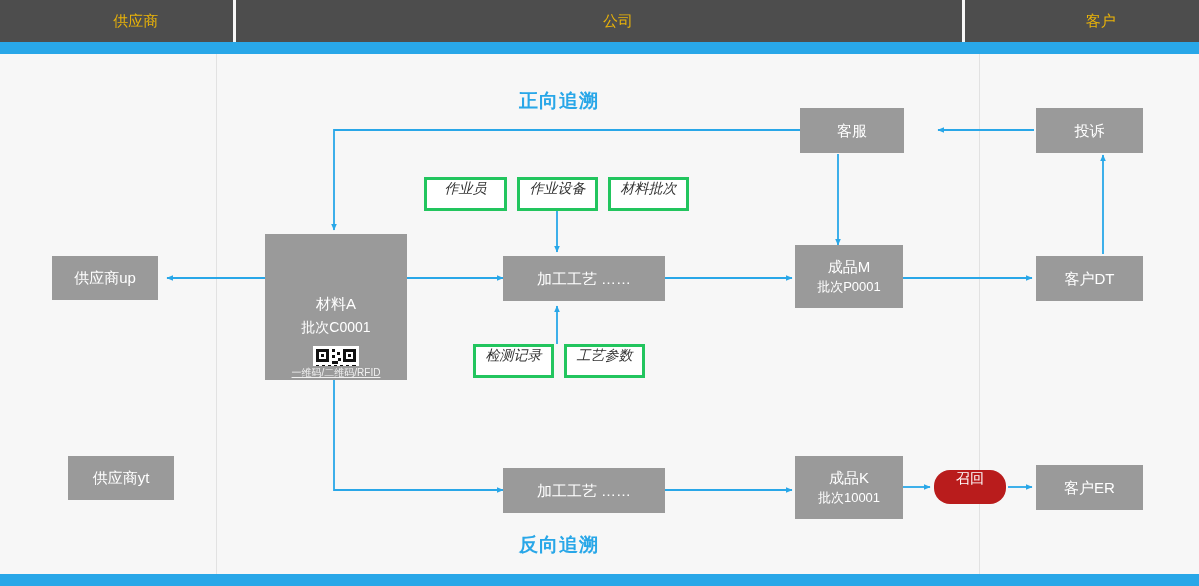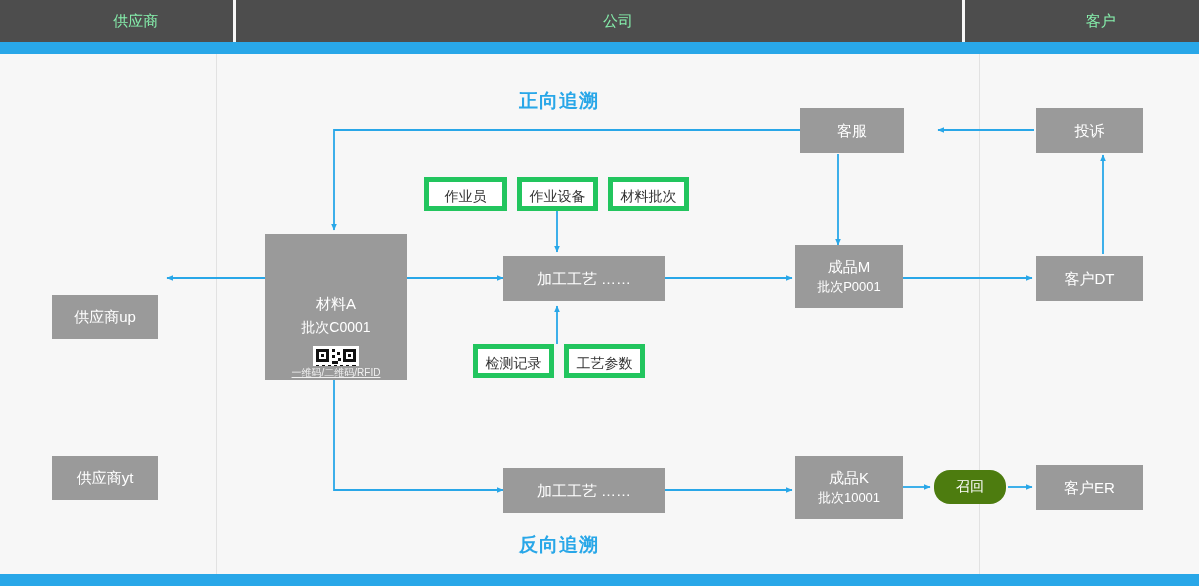--- a/index.html
+++ b/index.html
@@ -29,7 +29,7 @@
   }
   .header-cell {
     background: #4d4d4d;
-    color: #86efac;
+    color: #eab308;
     font-size: 15px;
     display: flex;
     align-items: center;

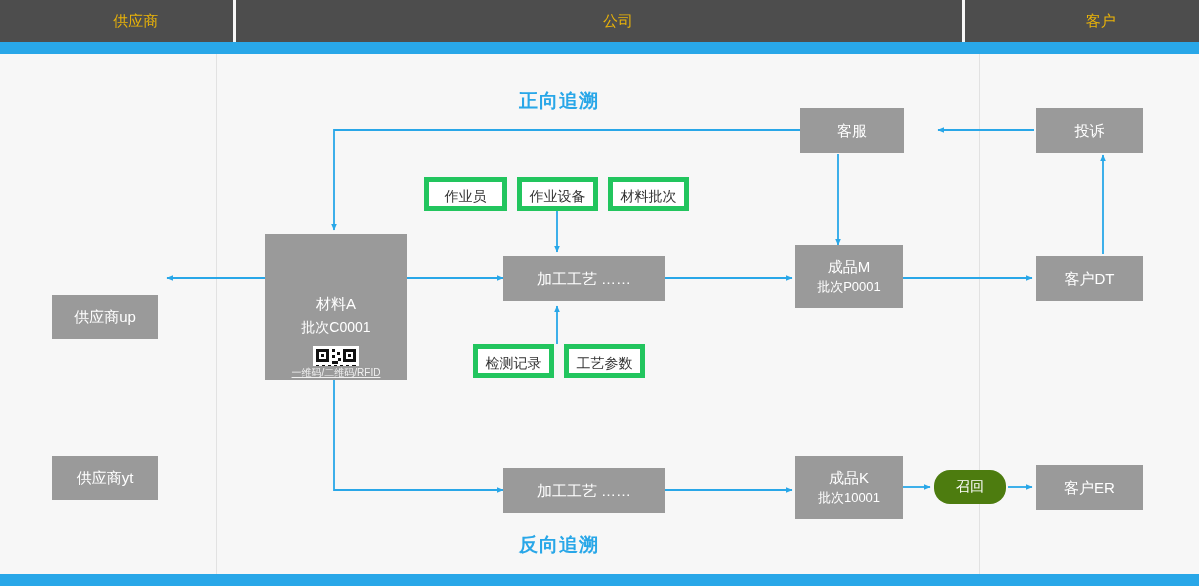--- a/index.html
+++ b/index.html
@@ -89,13 +89,14 @@
   .whitebox {
     position: absolute;
     background: #ffffff;
-    border: 5px solid #22c55e;
+    border: 3px solid #22c55e;
     color: #333333;
     font-size: 14px;
     display: flex;
-    align-items: flex-end;
+    align-items: flex-start;
     justify-content: center;
     box-sizing: border-box;
+    font-style: italic;
   }
 
   .title-label {

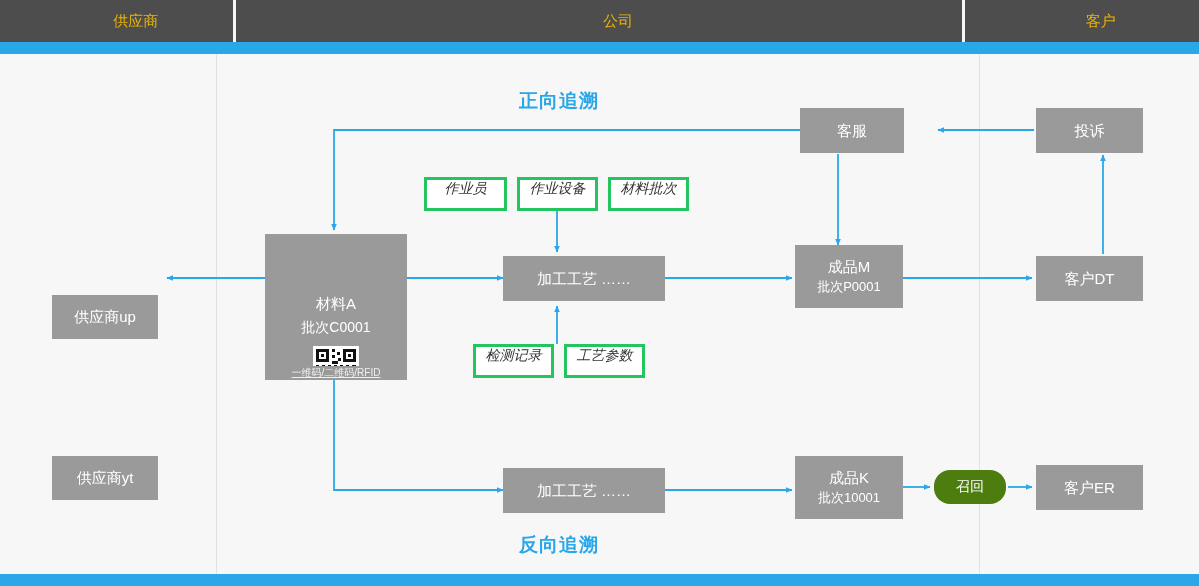--- a/index.html
+++ b/index.html
@@ -219,7 +219,7 @@
   <div class="title-label" style="left:519px; top:88px;">正向追溯</div>
   <div class="title-label" style="left:519px; top:532px;text-align:right;">反向追溯</div>
 
-  <div class="node" style="left:52px; top:256px; width:106px; height:44px;margin-top:39px;">
+  <div class="node" style="left:52px; top:256px; width:106px; height:44px;">
     <span>供应商up</span>
   </div>
 

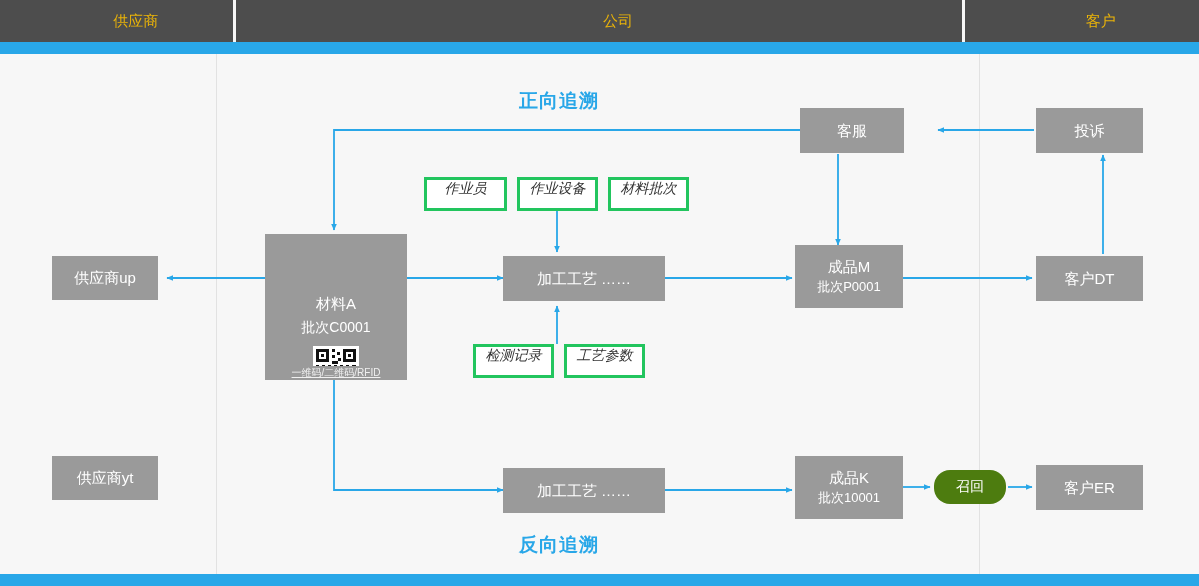--- a/index.html
+++ b/index.html
@@ -223,7 +223,7 @@
     <span>供应商up</span>
   </div>
 
-  <div class="node" style="left:52px; top:456px; width:106px; height:44px;">
+  <div class="node" style="left:68px; top:456px; width:106px; height:44px;">
     <span>供应商yt</span>
   </div>
 

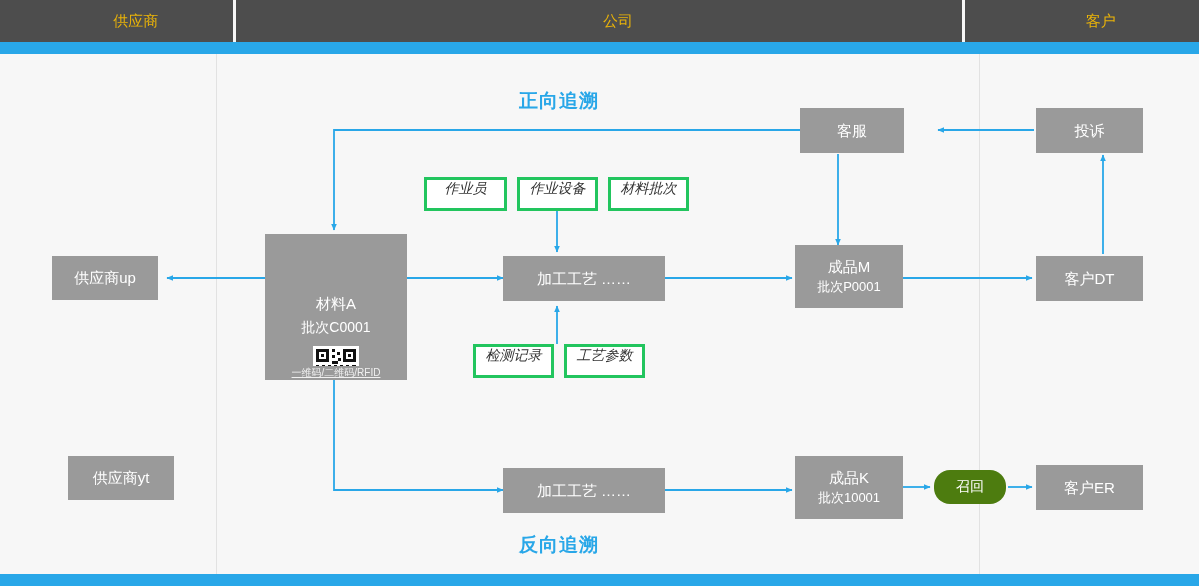--- a/index.html
+++ b/index.html
@@ -134,12 +134,12 @@
   
   .pill {
     position: absolute;
-    background: #4d7c0f;
+    background: #b91c1c;
     color: #ffffff;
     border-radius: 16px;
     font-size: 14px;
     display: flex;
-    align-items: center;
+    align-items: flex-start;
     justify-content: center;
   }
 

